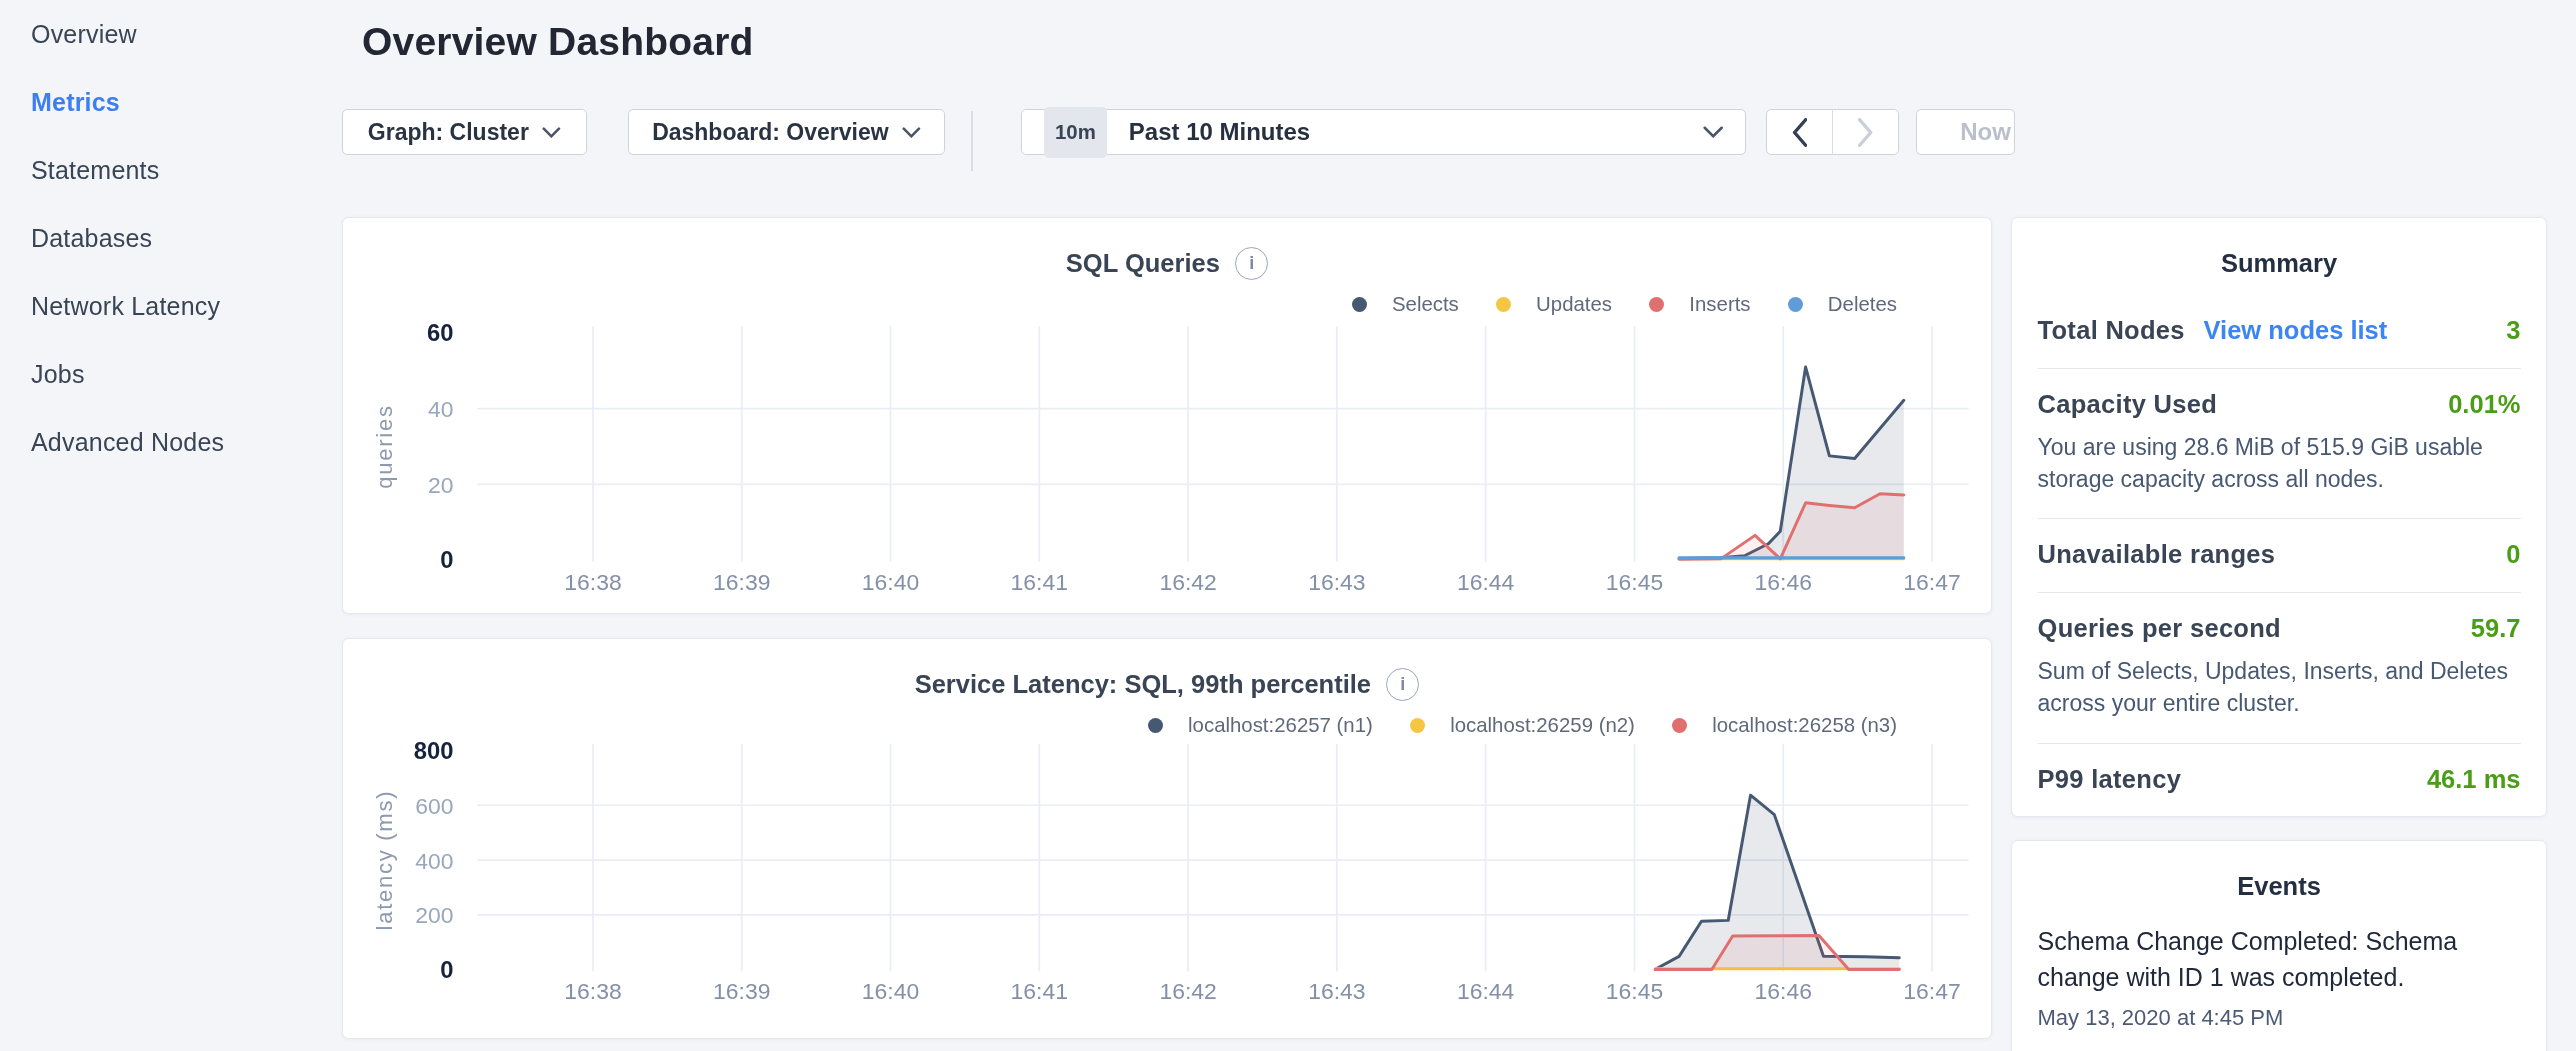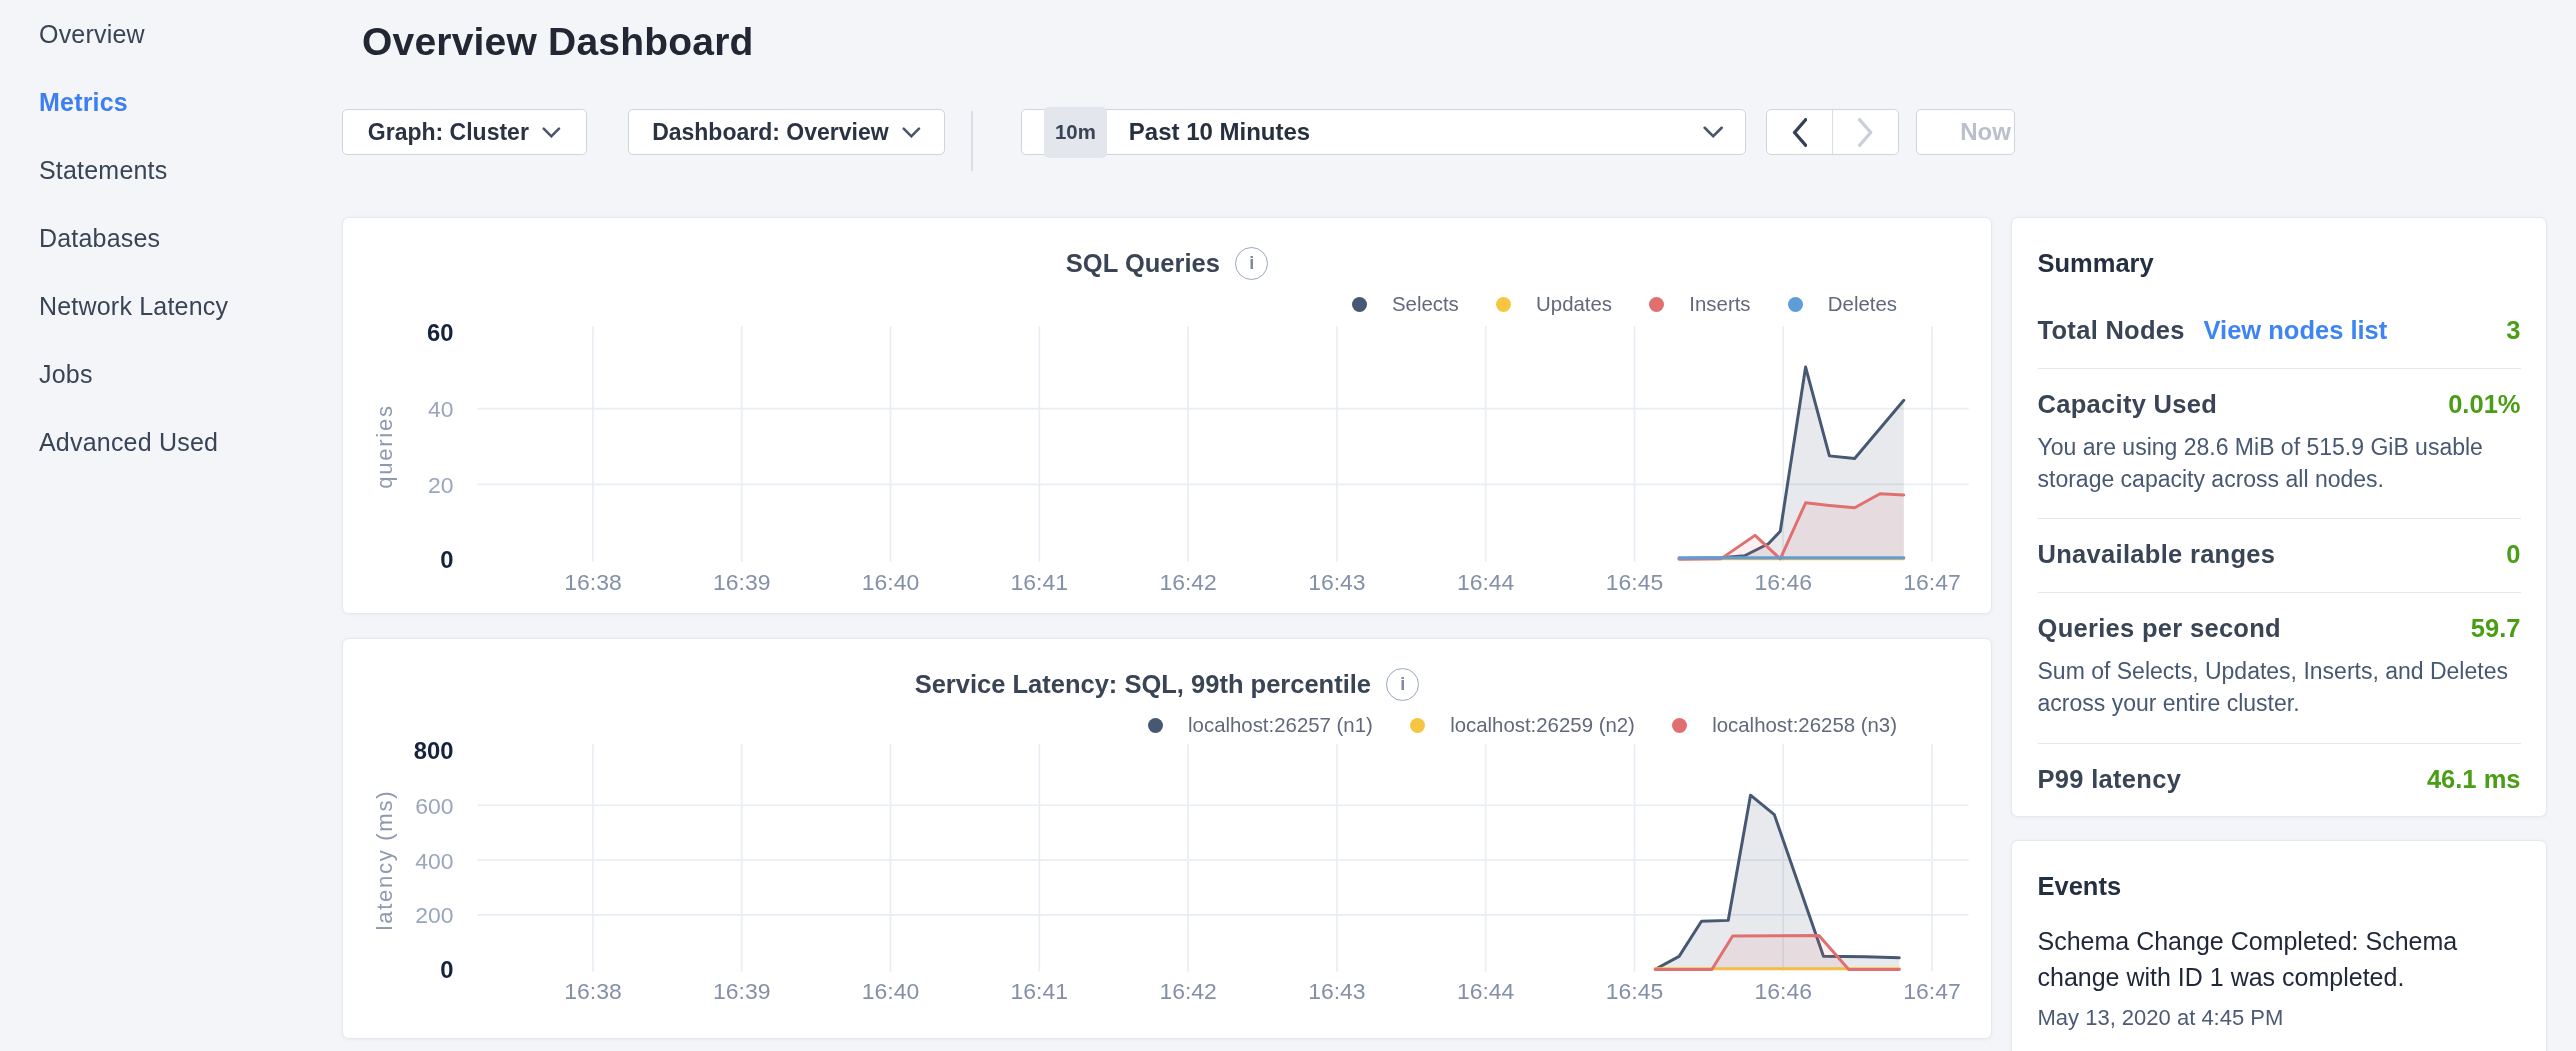--- a/index.html
+++ b/index.html
@@ -12,7 +12,7 @@
   .abs{position:absolute;}
 
   
-  .sidebar{left:16px;top:0;width:294px;height:1051px;padding-top:17px;box-sizing:border-box;}
+  .sidebar{left:8px;top:0;width:294px;height:1051px;padding-top:17px;box-sizing:border-box;}
   .side-item{
     display:flex;align-items:center;height:34px;margin:0 0 34px 23px;
     font-size:25px;font-weight:500;color:#394455;cursor:pointer;letter-spacing:0.2px;

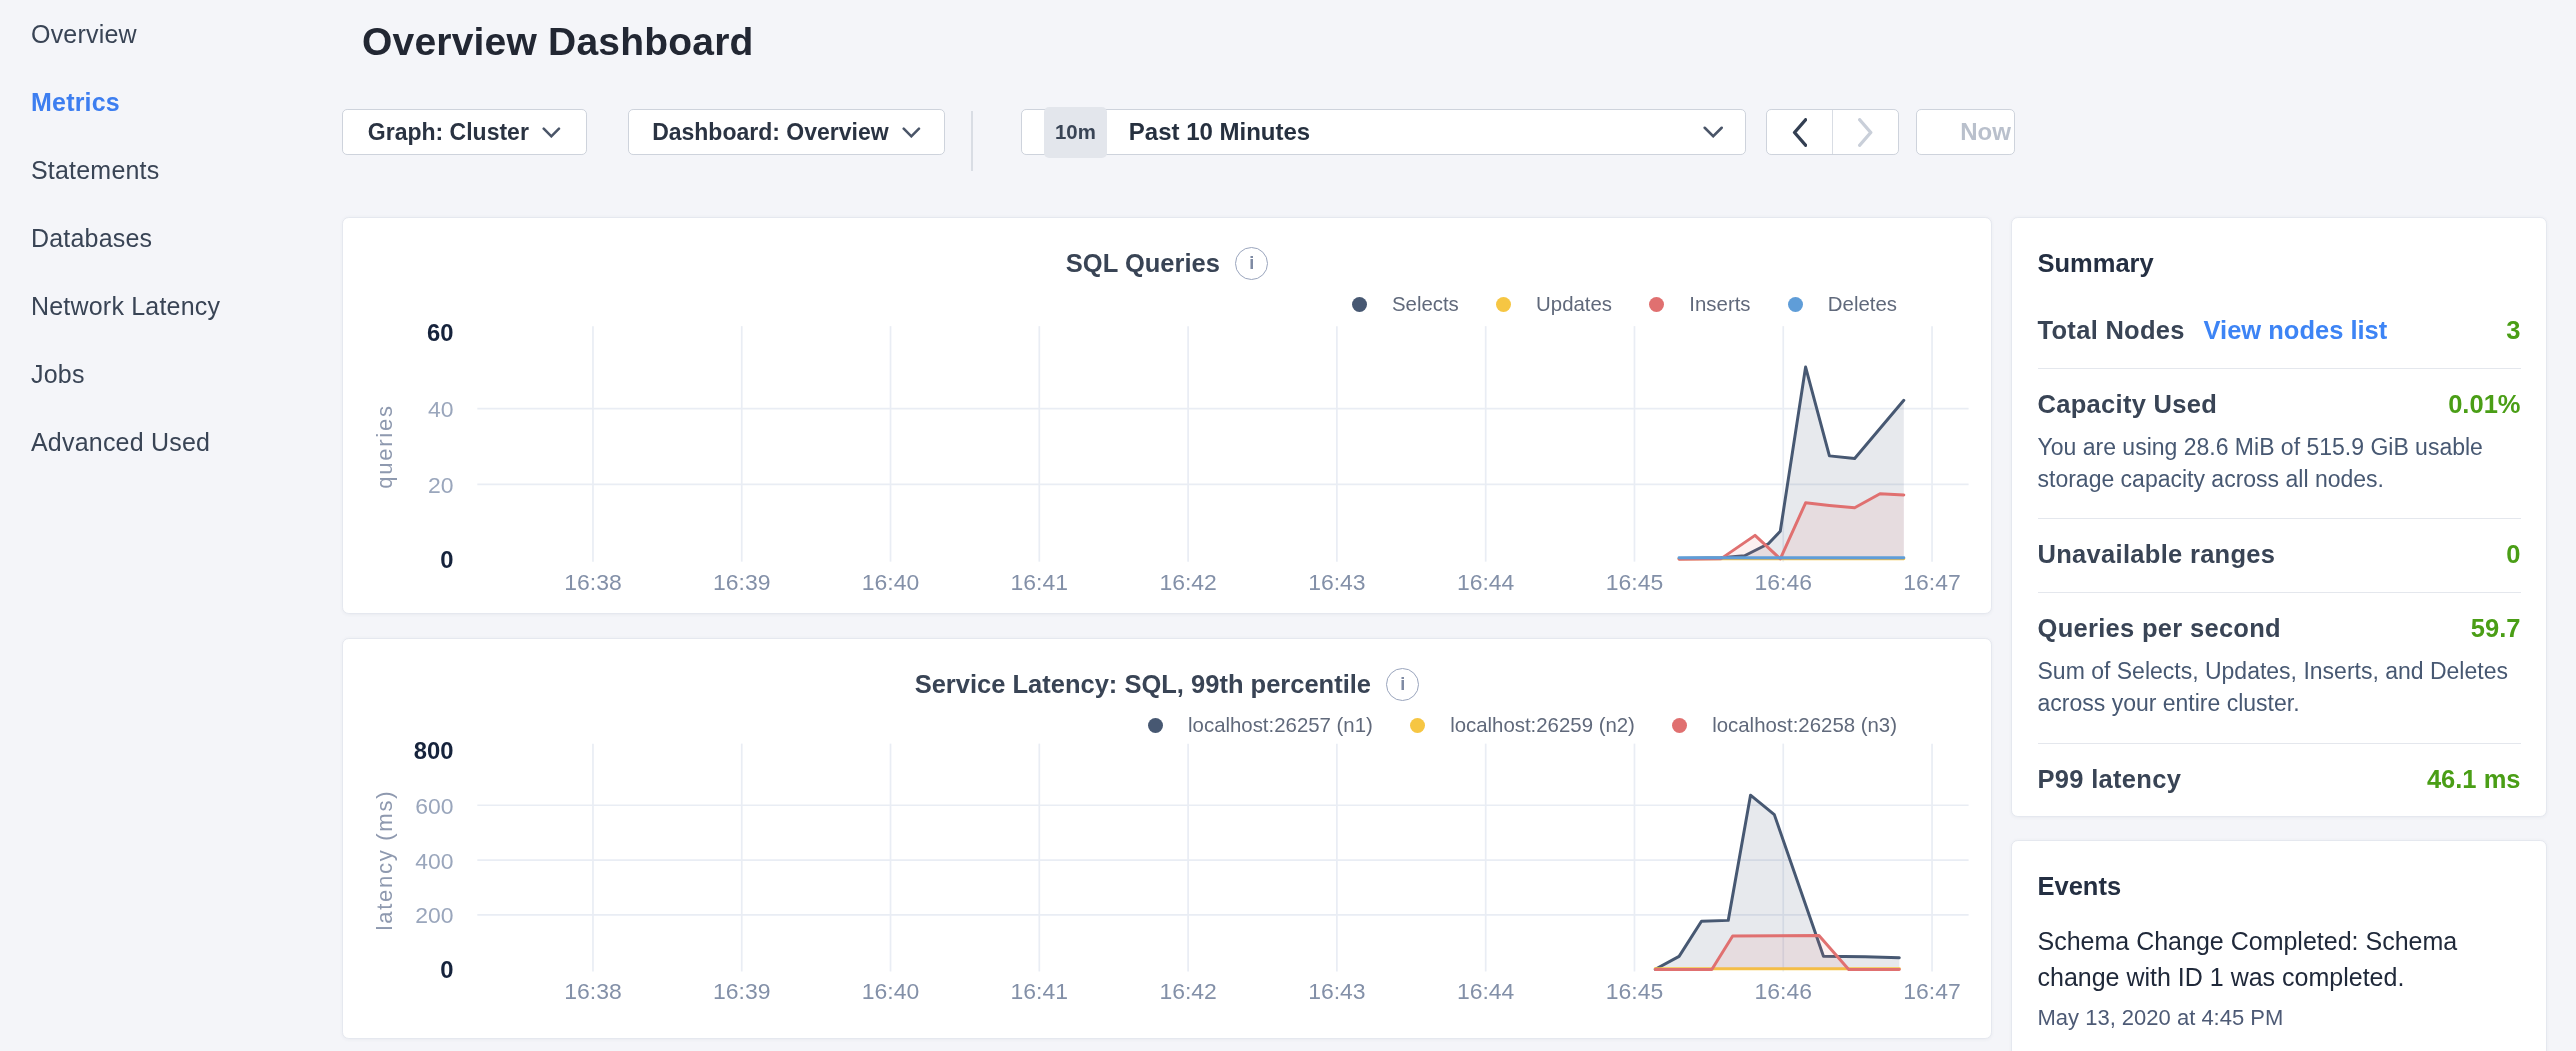--- a/index.html
+++ b/index.html
@@ -72,7 +72,7 @@
   
   .summary-card{left:2011px;top:217px;width:536px;height:600px;padding:24px 25.5px;}
   .events-card{left:2011px;top:840px;width:536px;height:289px;padding:24px 25.5px;}
-  .panel-title{font-size:25.5px;font-weight:700;color:#242f42;margin:6.8px 0 17px 0;}
+  .panel-title{text-align:center;font-size:25.5px;font-weight:700;color:#242f42;margin:6.8px 0 17px 0;}
   .summary-row{padding:21px 0 23px 0;}
   .summary-row + .summary-row{border-top:1.7px solid #e4e7ed;}
   .summary-head{display:flex;align-items:flex-start;}

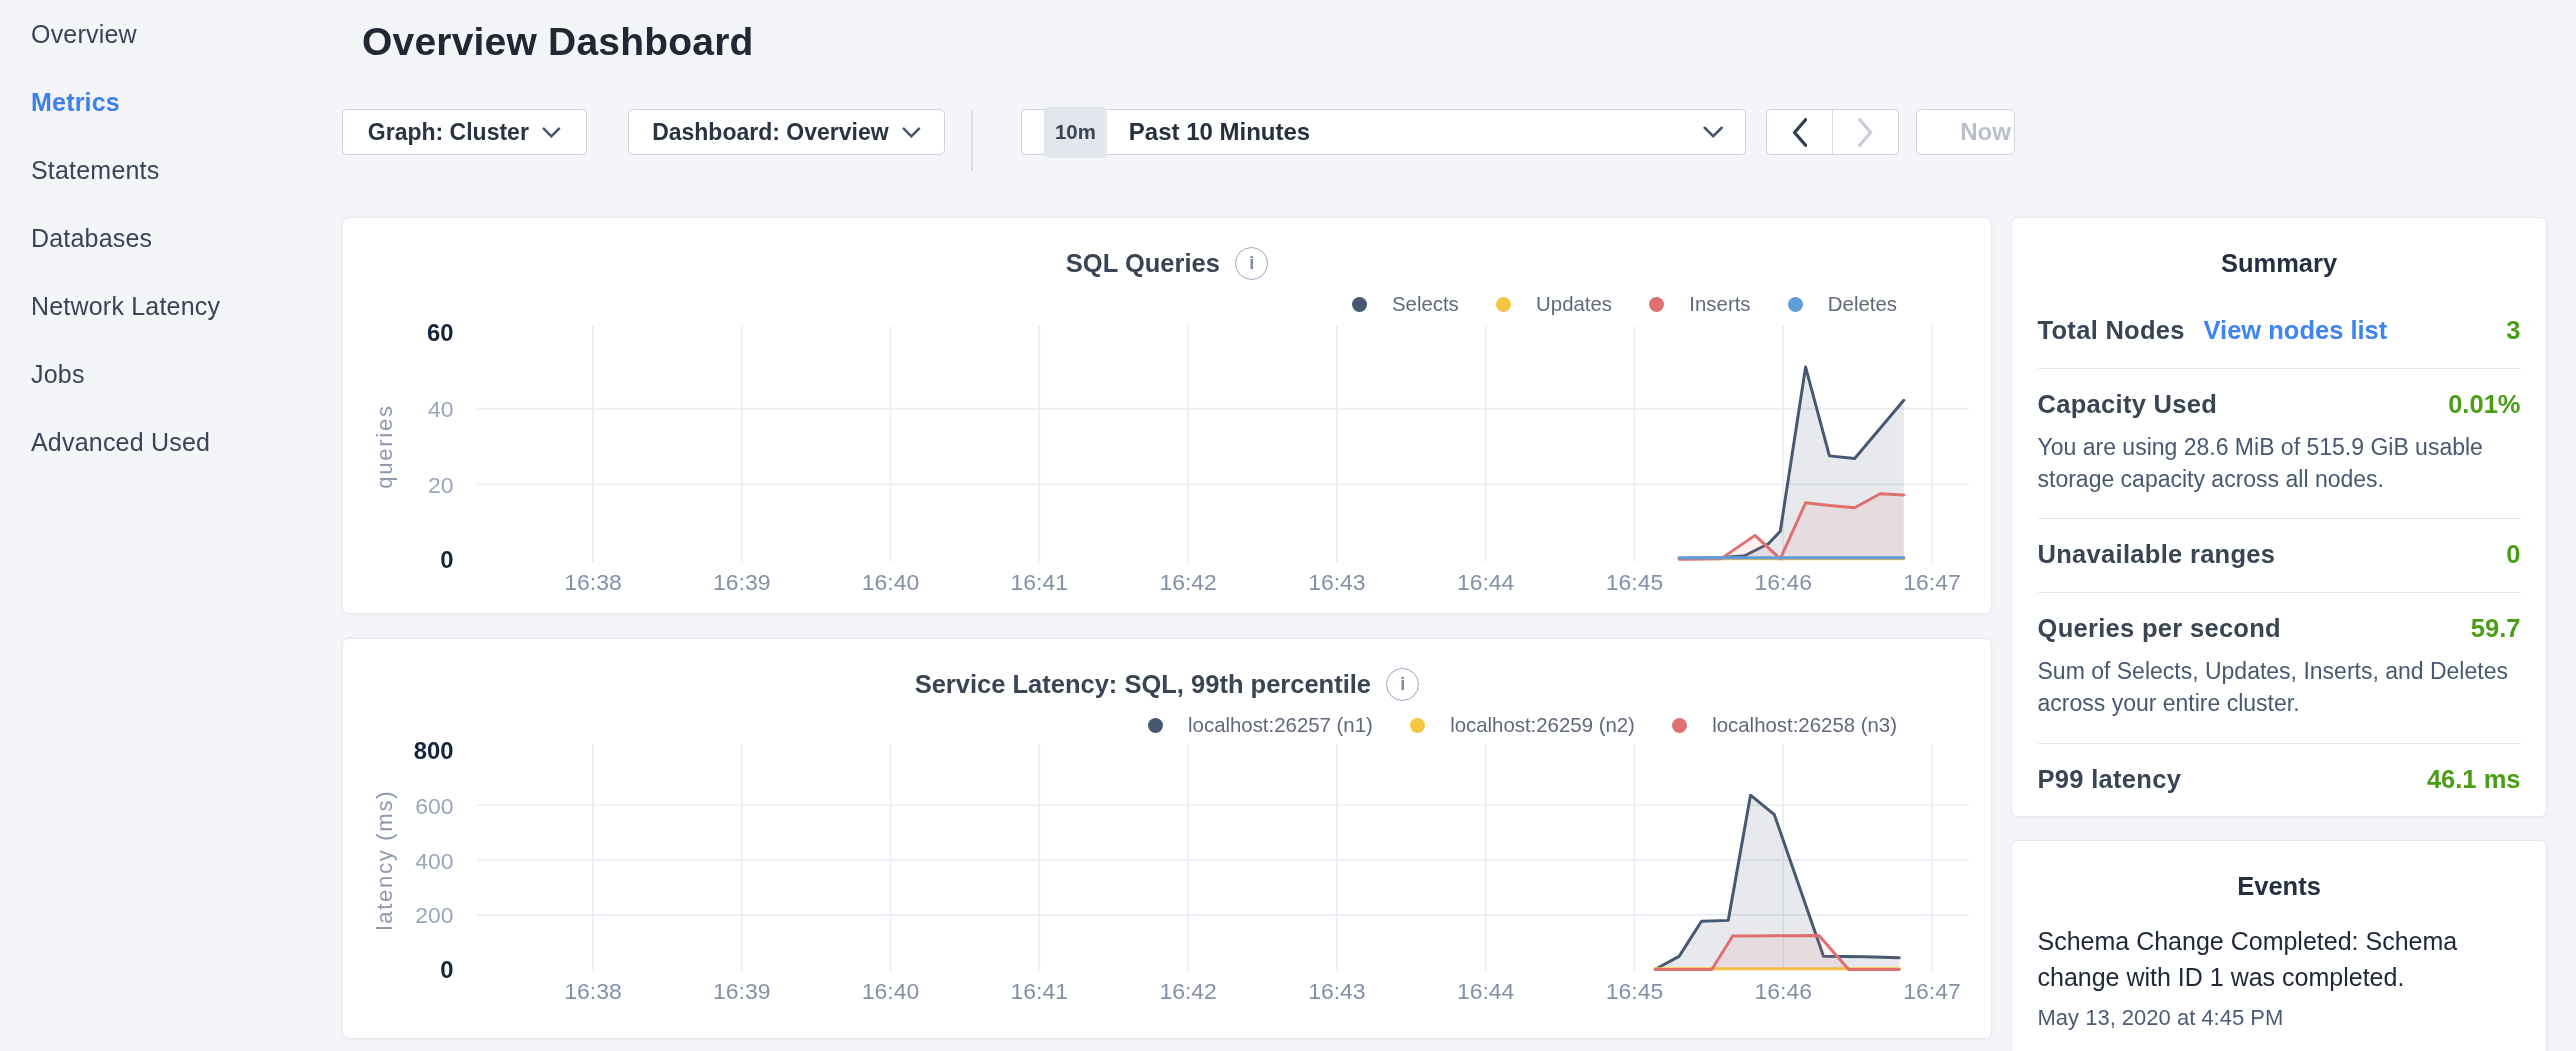--- a/index.html
+++ b/index.html
@@ -95,7 +95,7 @@
   <div class="side-item">Databases</div>
   <div class="side-item">Network Latency</div>
   <div class="side-item">Jobs</div>
-  <div class="side-item">Advanced Used</div>
+  <div class="side-item">Advanced Nodes</div>
 </nav>
 
 <h1 class="abs page-title" style="margin:0;">Overview Dashboard</h1>

